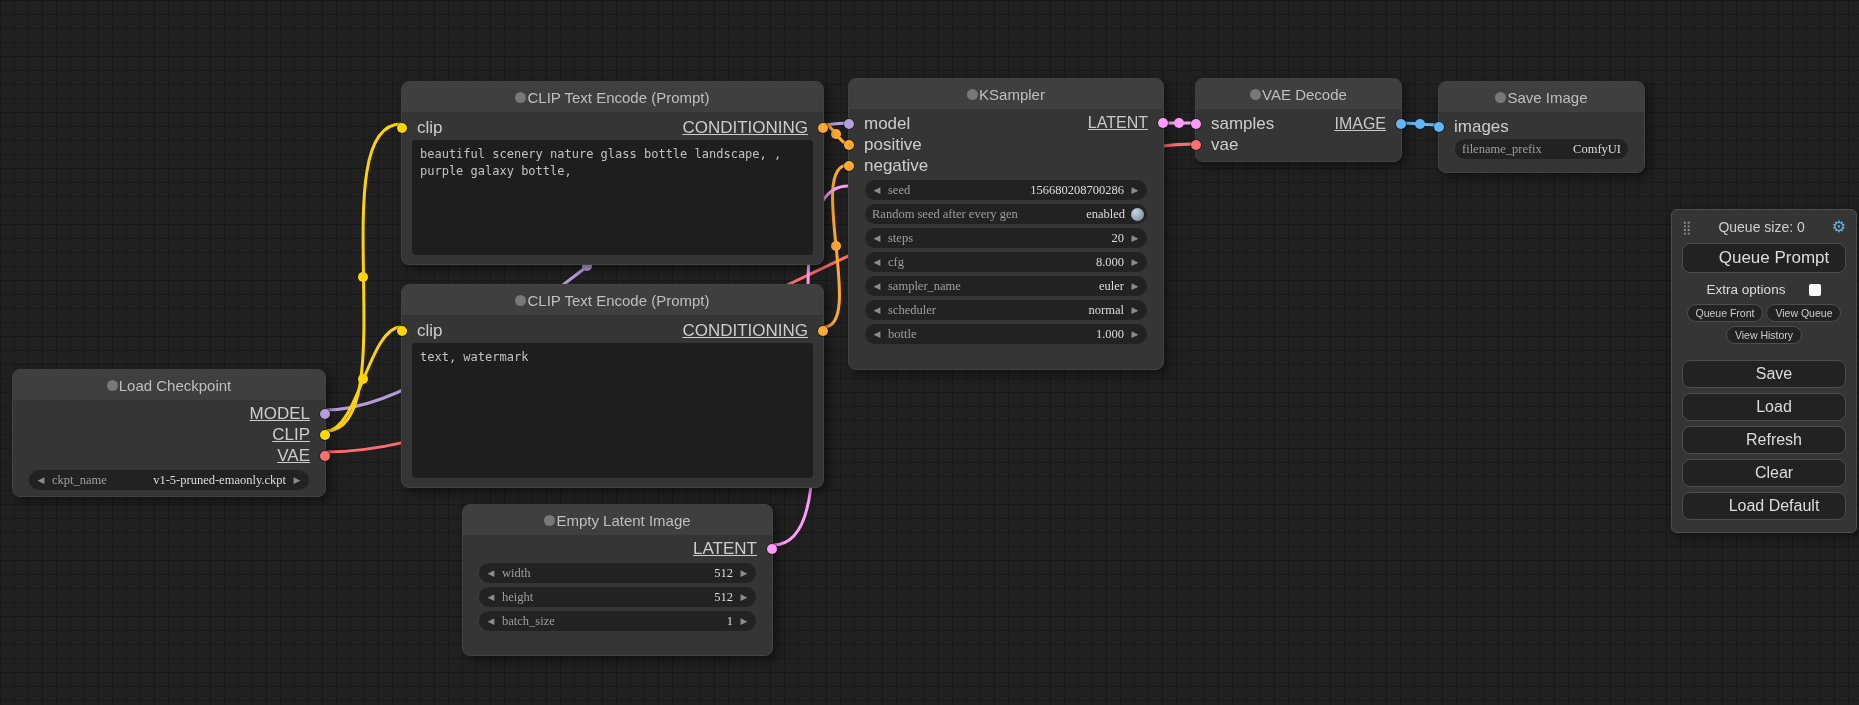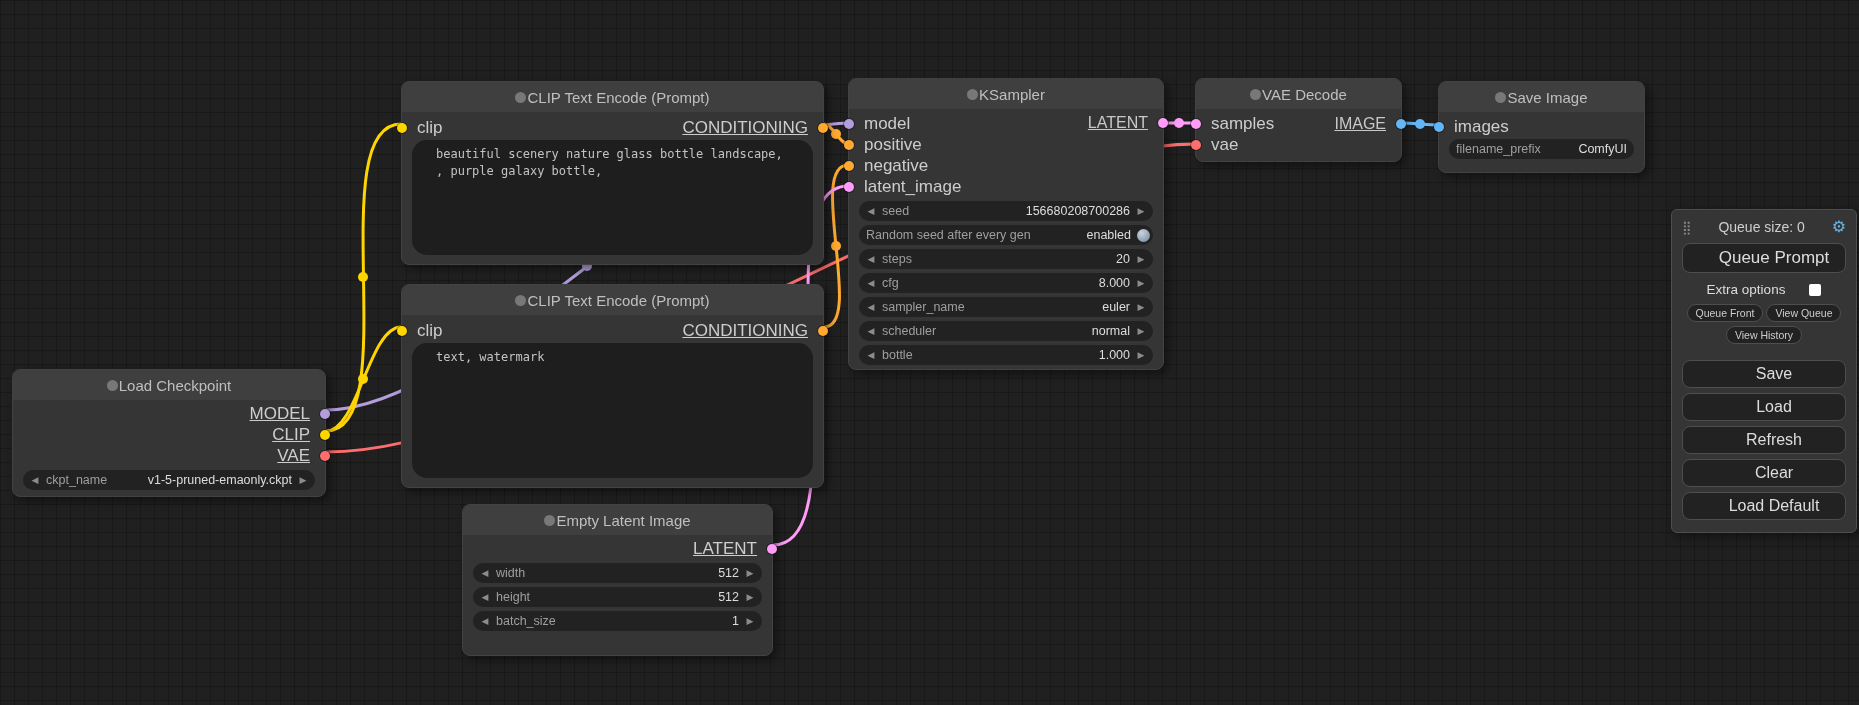--- a/index.html
+++ b/index.html
@@ -45,7 +45,7 @@
     background:radial-gradient(circle at 35% 30%, #c7d3de, #73849a);}
   .textbox{
     position:absolute;left:10px;right:10px;top:58px;bottom:9px;background:#1e1e1e;
-    border-radius:15px;padding:6px 24px;font-family:"DejaVu Sans Mono", monospace;
+    border-radius:4px;padding:6px 8px;font-family:"DejaVu Sans Mono", monospace;
     font-size:12px;line-height:1.45;color:#c3c3c3;overflow:hidden;box-sizing:border-box;
   }
   

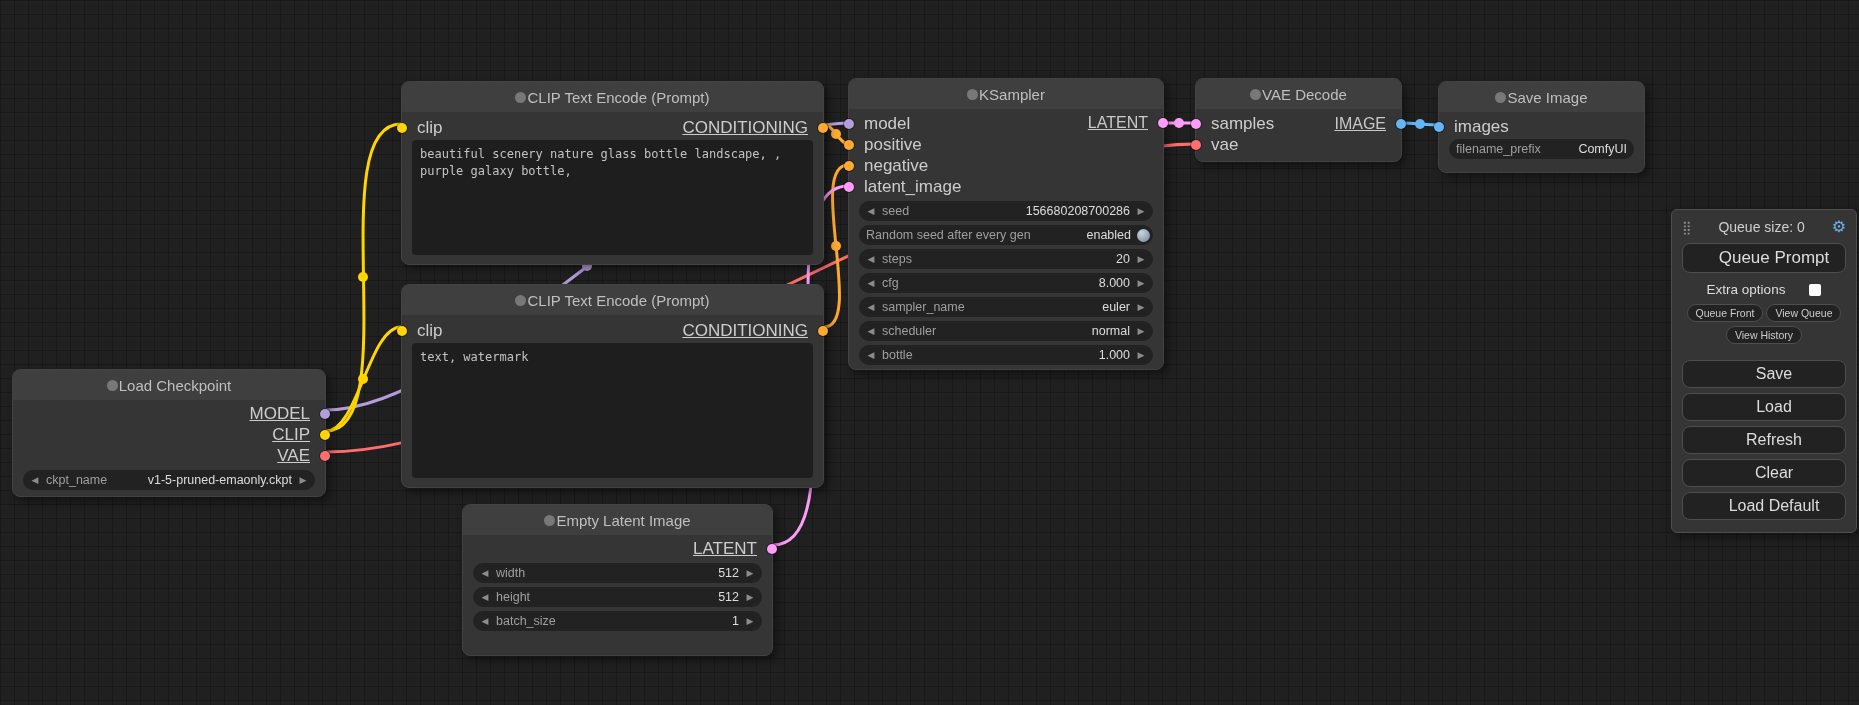--- a/index.html
+++ b/index.html
@@ -35,8 +35,8 @@
   .c-model{background:#B39DDB;} .c-clip{background:#FFD500;} .c-vae{background:#FF6E6E;}
   .c-cond{background:#FFA931;} .c-latent{background:#FF9CF9;} .c-image{background:#64B5F6;}
   .widget{
-    height:20px;margin:4px 10px 0;background:#222;border-radius:10px;
-    display:flex;align-items:center;gap:6px;padding:0 7px;font-size:12.5px;box-sizing:border-box;
+    height:20px;margin:4px 16px 0;background:#222;border-radius:10px;
+    display:flex;align-items:center;gap:6px;padding:0 7px;font-size:12.5px;box-sizing:border-box;font-family:Liberation Serif, serif;
   }
   .widget .arrow{color:#8c8c8c;font-size:9px;width:10px;text-align:center;flex:0 0 auto;}
   .widget .wlabel{color:#9f9f9f;white-space:nowrap;}

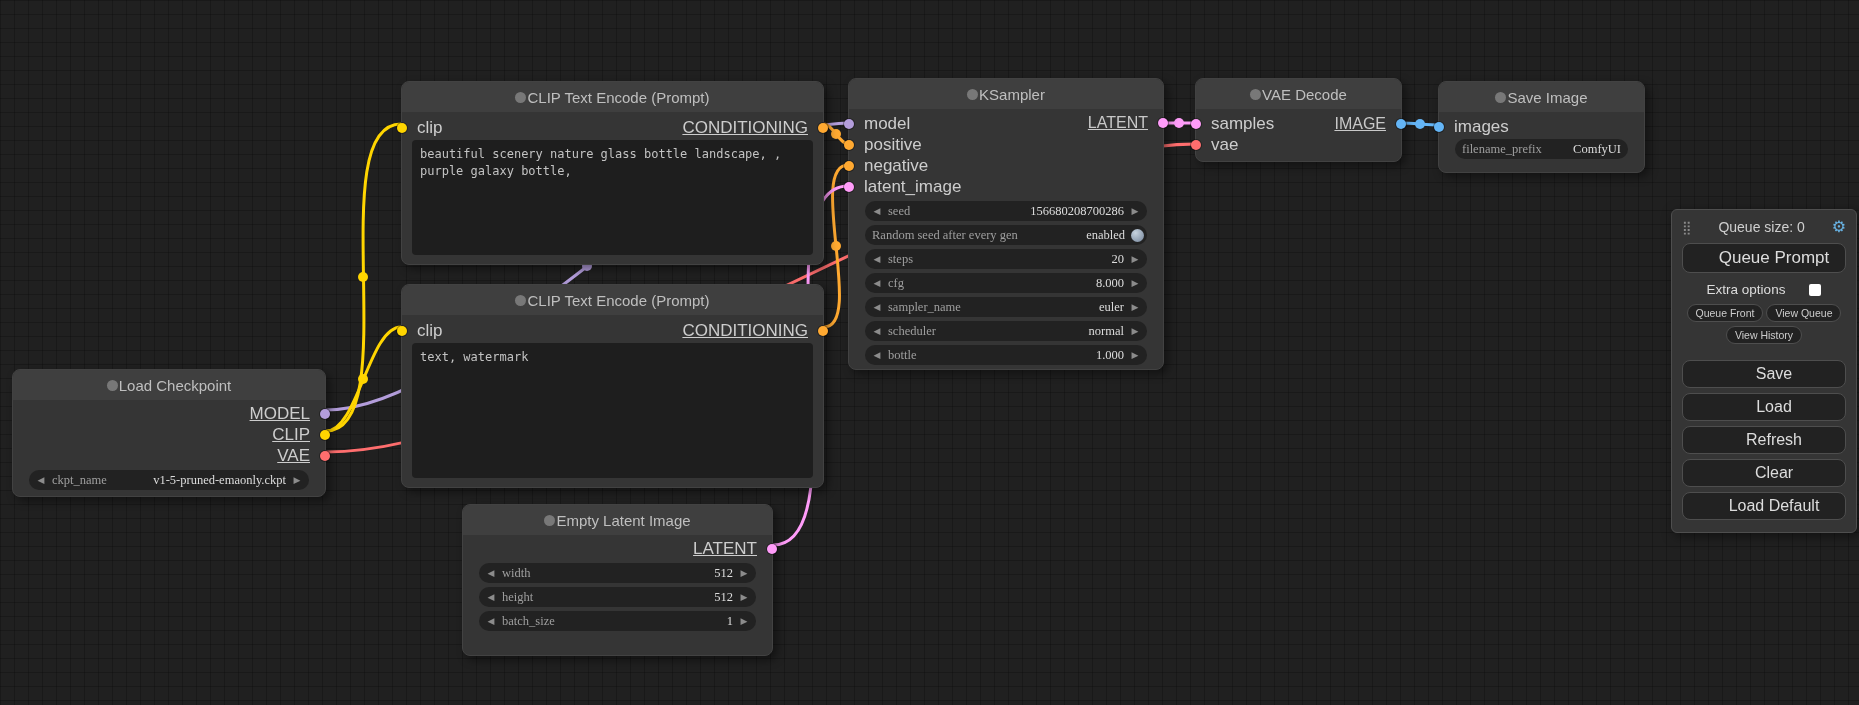--- a/index.html
+++ b/index.html
@@ -217,10 +217,6 @@
         <span class="dot l c-cond"></span>
         <span class="in-label">negative</span>
       </div>
-      <div class="slot-row">
-        <span class="dot l c-latent"></span>
-        <span class="in-label">latent_image</span>
-      </div>
     </div>
     <div class="widget">
       <span class="arrow">◀</span>

